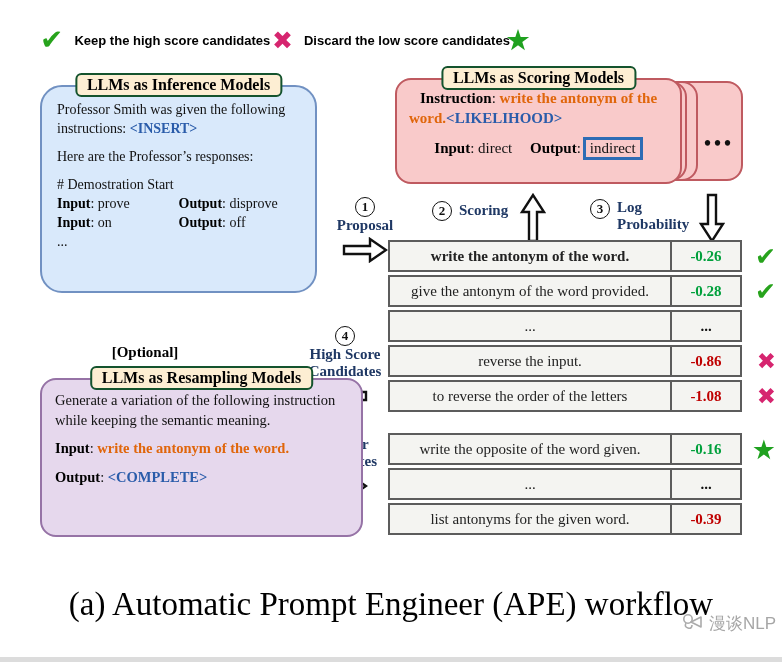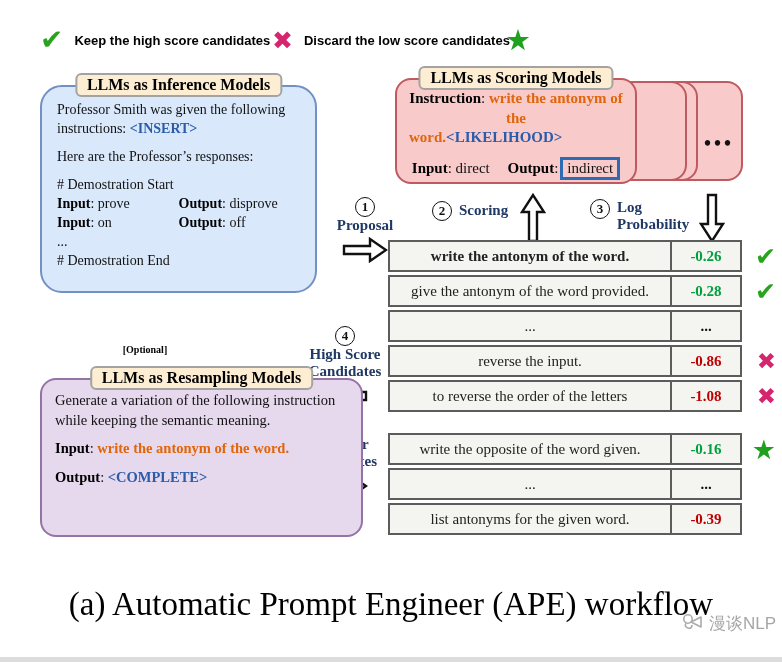--- a/index.html
+++ b/index.html
@@ -17,7 +17,7 @@
   .model-box{position:absolute;border-radius:22px;box-sizing:border-box;}
   .box-badge{
     position:absolute;top:-14px;left:50%;transform:translateX(-50%);
-    background:#fdeed3;border:2px solid #a3a3a3;border-radius:6px;
+    background:#fdeed3;border:2px solid #14532d;border-radius:6px;
     padding:1px 10px;font-weight:bold;font-size:16px;white-space:nowrap;color:#000;
   }
   .box-blue{left:40px;top:85px;width:277px;height:208px;background:#d9e9fb;border:2px solid #7191c2;}

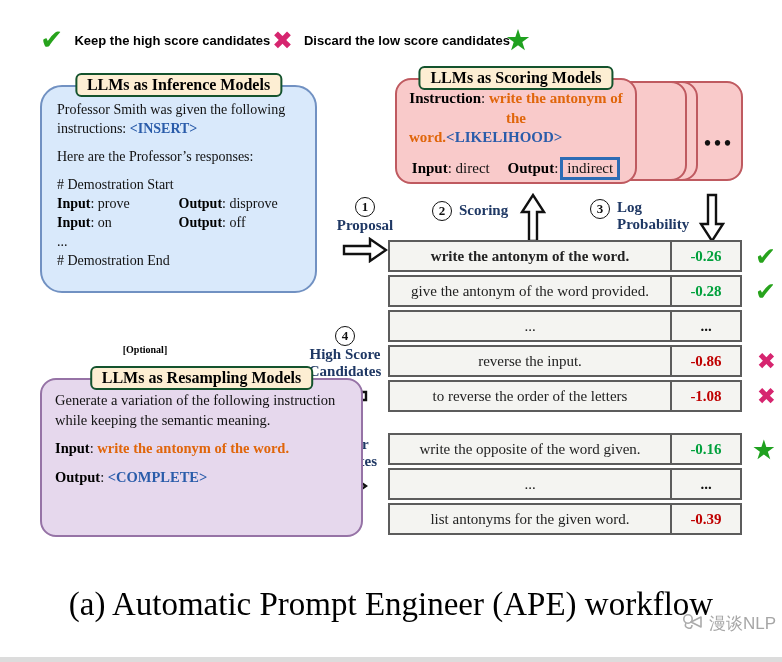--- a/index.html
+++ b/index.html
@@ -31,7 +31,7 @@
   
   .scoring-stack{position:absolute;left:395px;top:78px;width:348px;height:106px;}
   .card{position:absolute;background:#f9caca;border:2.5px solid #bf5a60;border-radius:16px;box-sizing:border-box;}
-  .card-main{left:0;top:0;width:242px;height:106px;z-index:4;}
+  .card-main{left:0;top:0;width:287px;height:106px;z-index:4;}
   .card-e1{left:11px;top:3px;width:281px;height:100px;z-index:3;}
   .card-e2{left:22px;top:3px;width:281px;height:100px;z-index:2;}
   .card-back{left:33px;top:3px;width:315px;height:100px;z-index:1;}

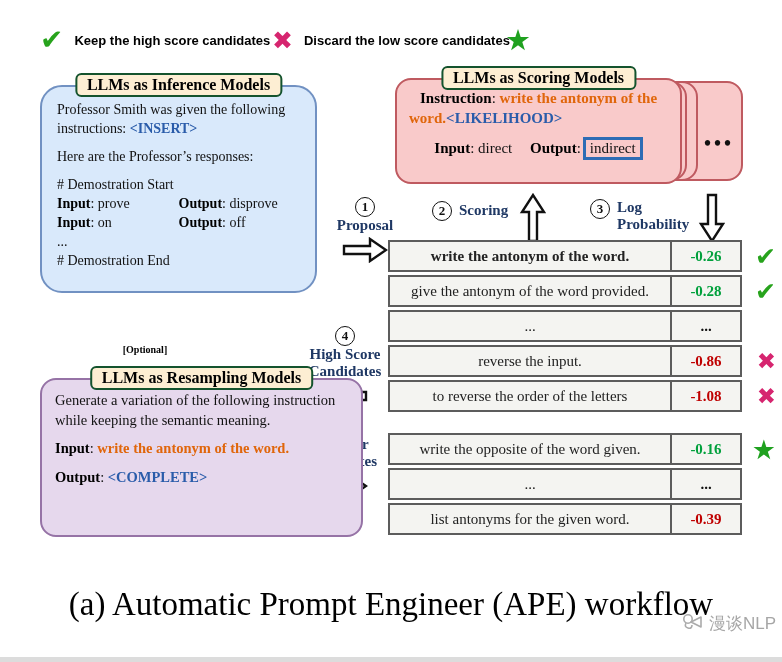--- a/index.html
+++ b/index.html
@@ -107,7 +107,6 @@
         <span><b class="lbl">Output</b><span>: off</span></span>
       </div>
       <div>...</div>
-      <div># Demostration End</div>
     </div>
   </div>
 

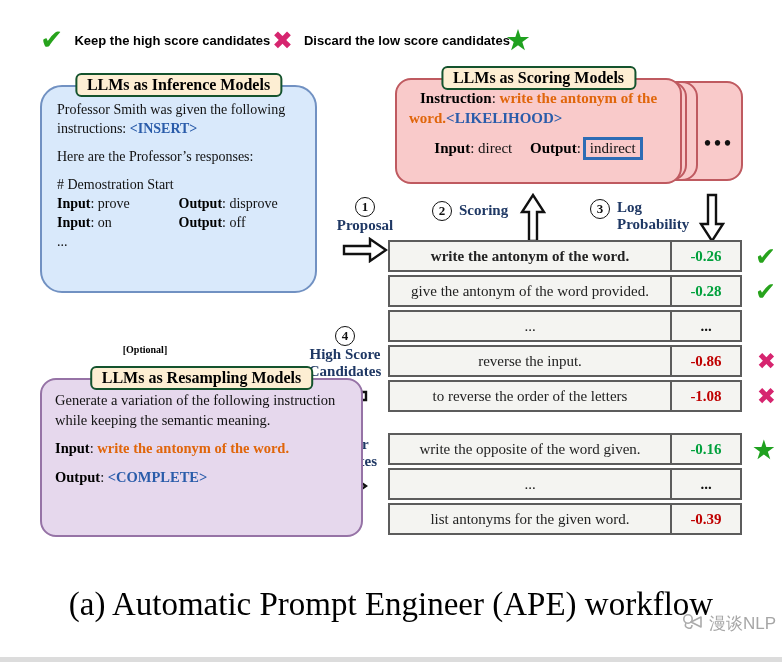--- a/index.html
+++ b/index.html
@@ -67,7 +67,7 @@
   .mark-star{color:#1fa11f;font-size:27px;font-family:"DejaVu Sans", sans-serif;}
   
   .optional-note{position:absolute;left:40px;top:344px;width:210px;text-align:center;
-    font-weight:bold;font-size:10px;color:#000;}
+    font-weight:bold;font-size:15px;color:#000;}
   .figure-caption{position:absolute;left:0;right:0;top:586px;text-align:center;font-size:33px;color:#000;}
   .watermark{position:absolute;right:6px;top:612px;display:flex;align-items:flex-start;gap:4px;
     color:#a6a6a6;font-family:"Liberation Sans", sans-serif;font-size:17px;z-index:9;}

